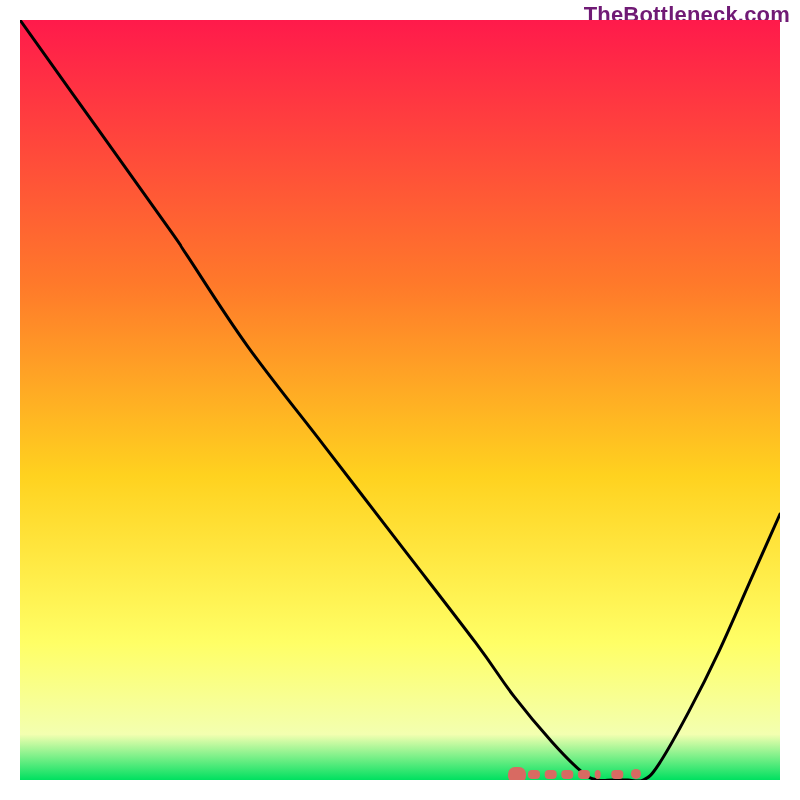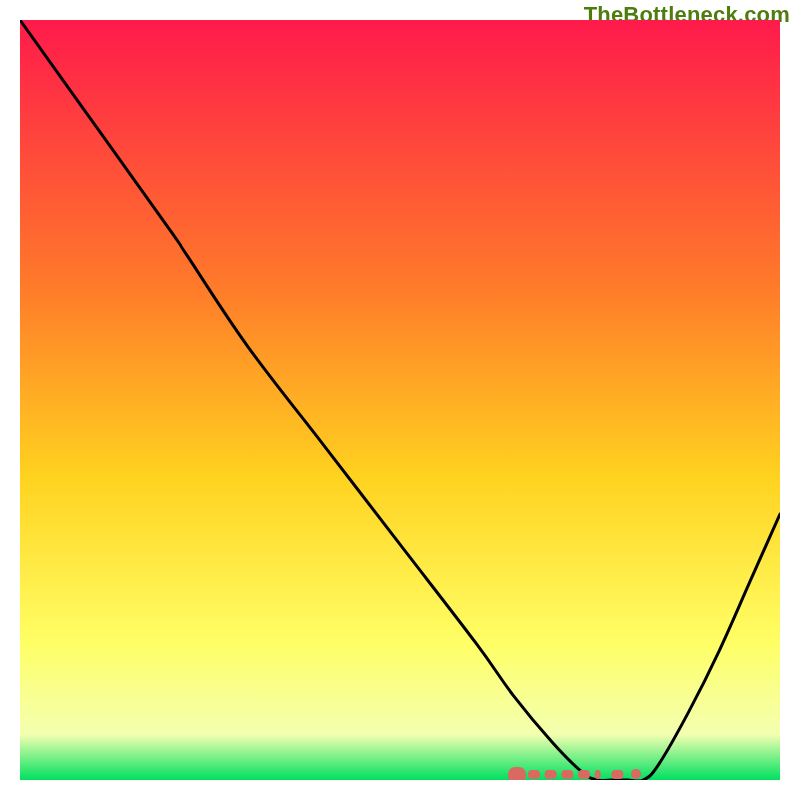--- a/index.html
+++ b/index.html
@@ -16,7 +16,7 @@
     font-family: Arial, Helvetica, sans-serif;
     font-size: 22px;
     font-weight: 600;
-    color: #4d7c0f;
+    color: #701a75;
     letter-spacing: 0.2px;
     text-align: right;
   }

